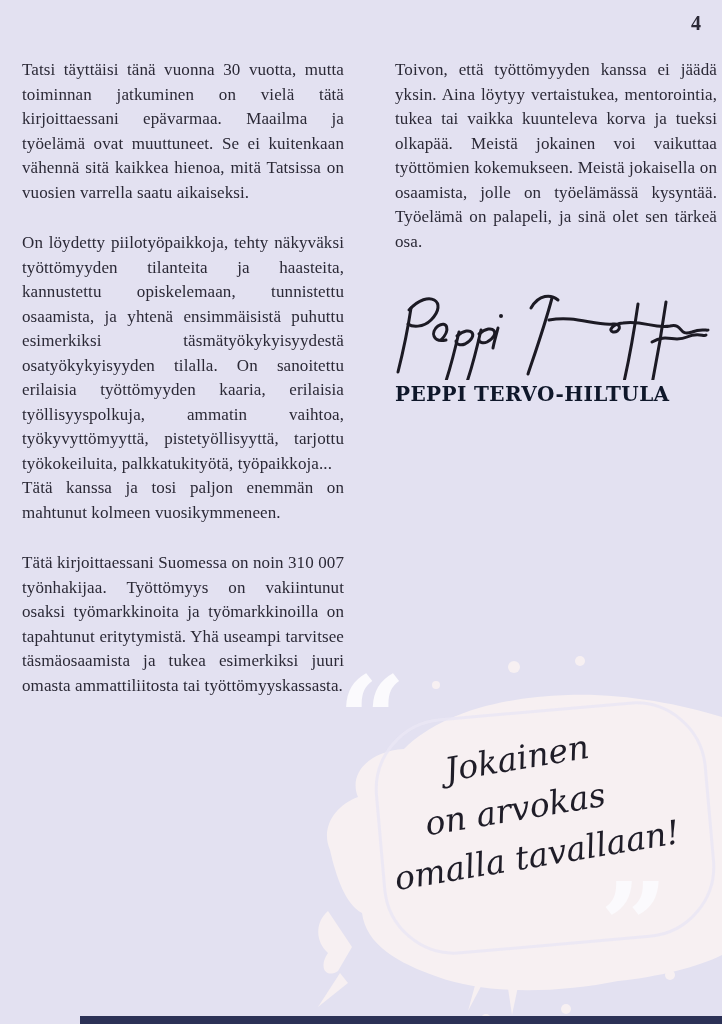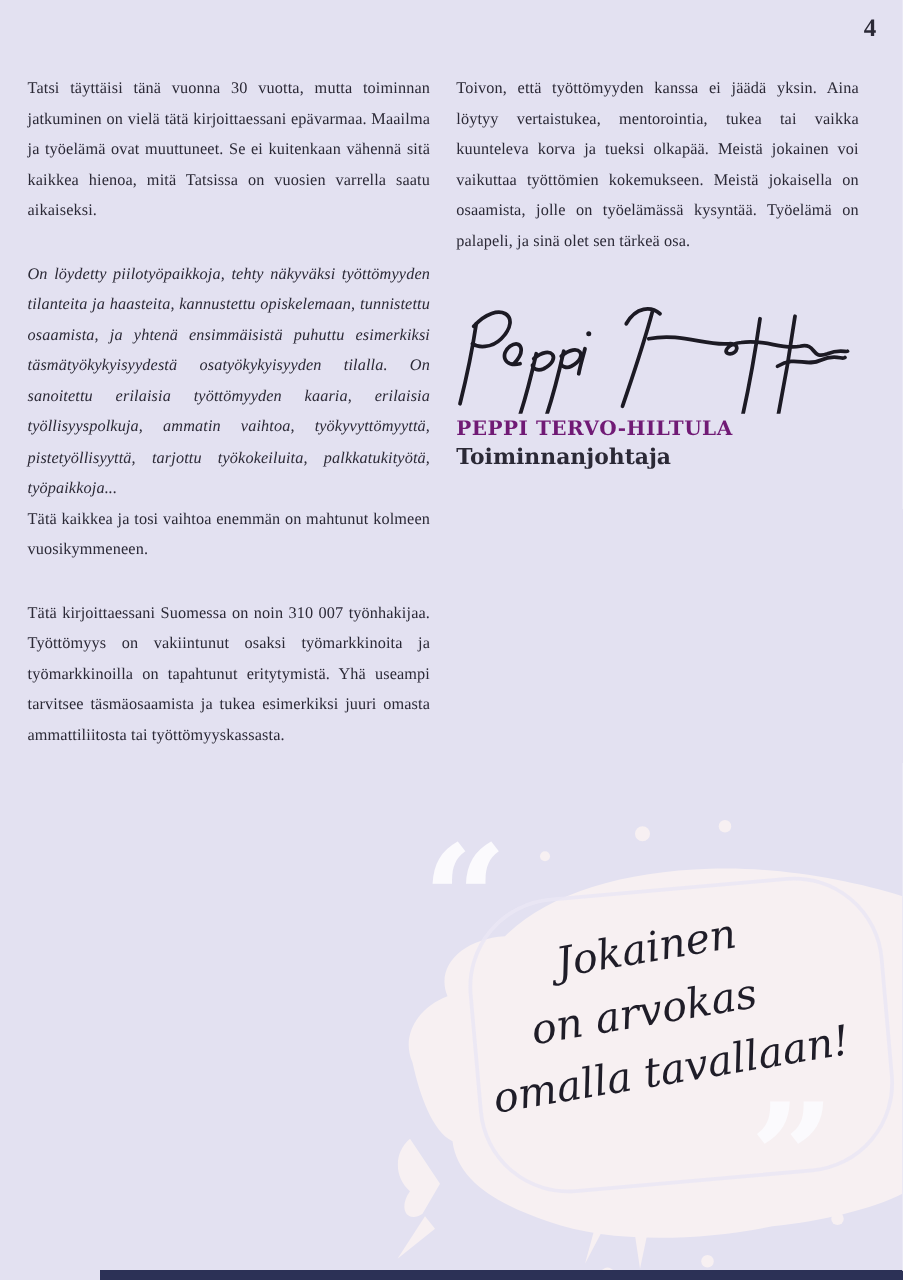--- a/index.html
+++ b/index.html
@@ -20,7 +20,7 @@
   .col-right{left:365px;width:322px;}
   p.body{
     margin:0 0 26px 0;
-    font-size:13px;line-height:24.5px;
+    font-size:17px;line-height:24.5px;
     text-align:justify;
     hyphens:auto;-webkit-hyphens:auto;
     font-weight:500;

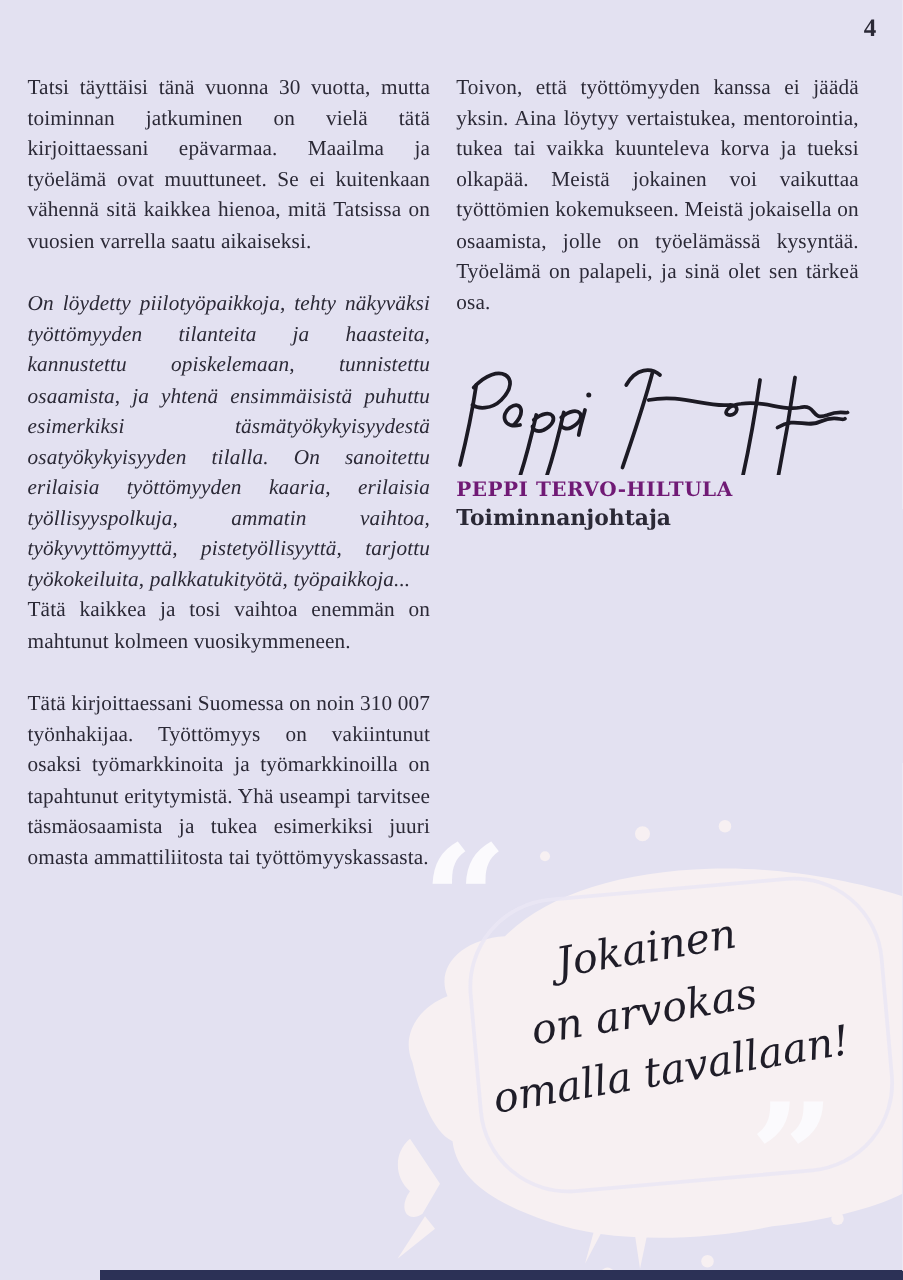--- a/index.html
+++ b/index.html
@@ -17,7 +17,7 @@
   }
   .col{position:absolute;top:58px;}
   .col-left{left:22px;width:322px;}
-  .col-right{left:365px;width:322px;}
+  .col-right{left:395px;width:322px;}
   p.body{
     margin:0 0 26px 0;
     font-size:17px;line-height:24.5px;

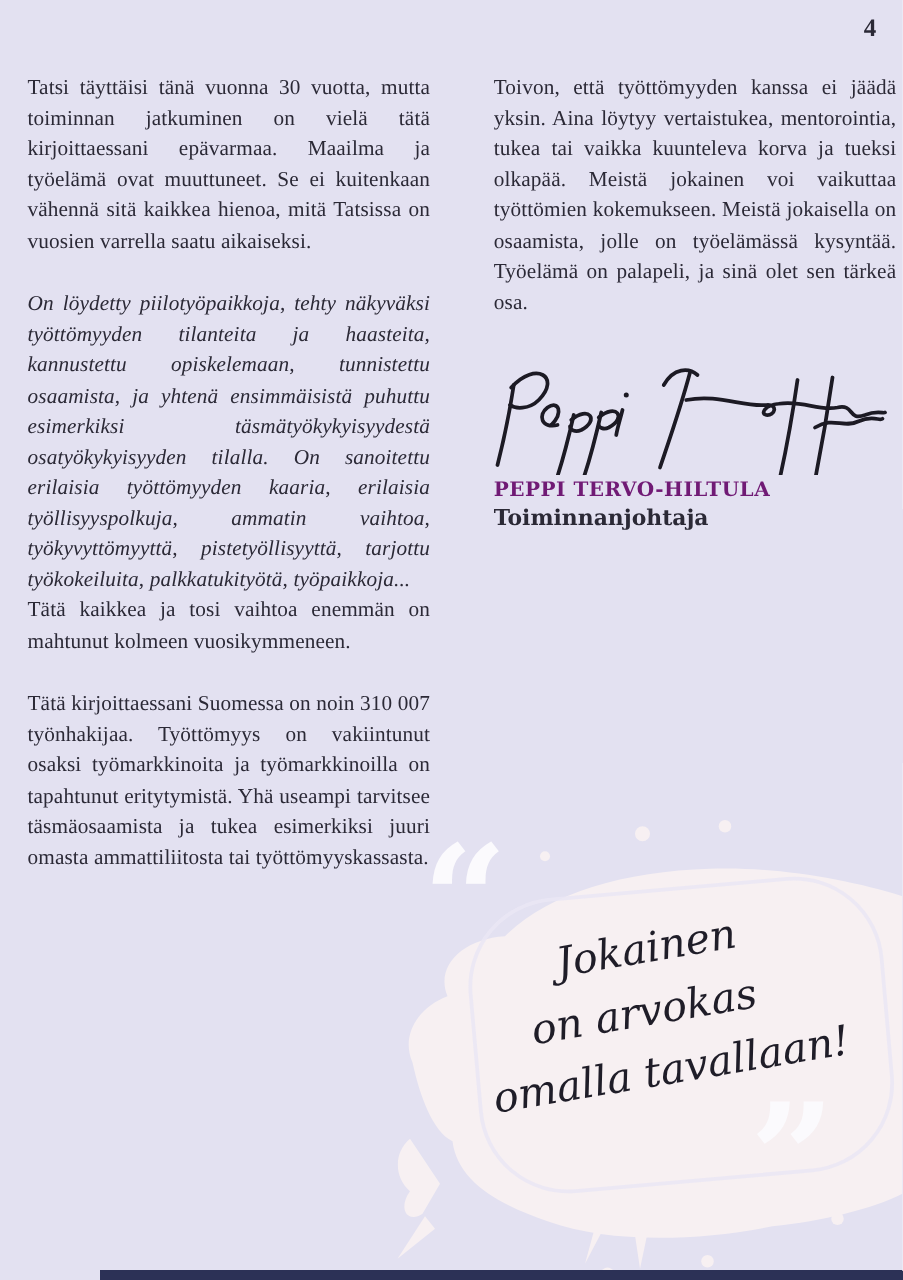--- a/index.html
+++ b/index.html
@@ -26,7 +26,7 @@
     font-weight:500;
     letter-spacing:0.1px;
   }
-  p.body.tight{margin-bottom:0;font-style:italic;}
+  p.body.tight{margin-bottom:0;}
   .signature-block{margin-top:16px;}
   .signature-svg{display:block;}
   .sig-name{

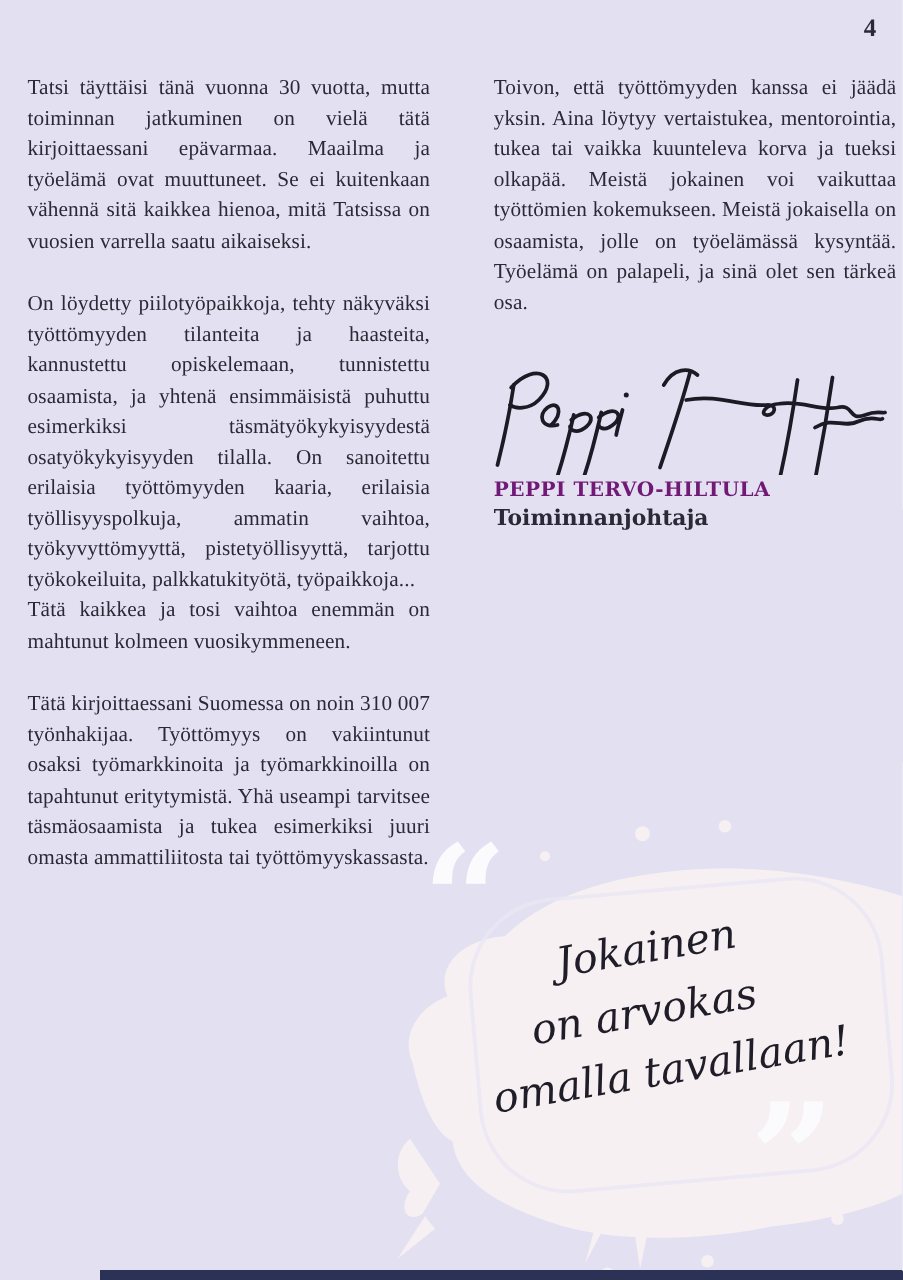--- a/index.html
+++ b/index.html
@@ -30,8 +30,8 @@
   .signature-block{margin-top:16px;}
   .signature-svg{display:block;}
   .sig-name{
-    color:#701a75;font-weight:bold;
-    font-size:16px;letter-spacing:0.4px;
+    color:#0f172a;font-weight:bold;
+    font-size:20px;letter-spacing:0.4px;
     margin-top:2px;
     font-family:"DejaVu Serif", serif;
   }

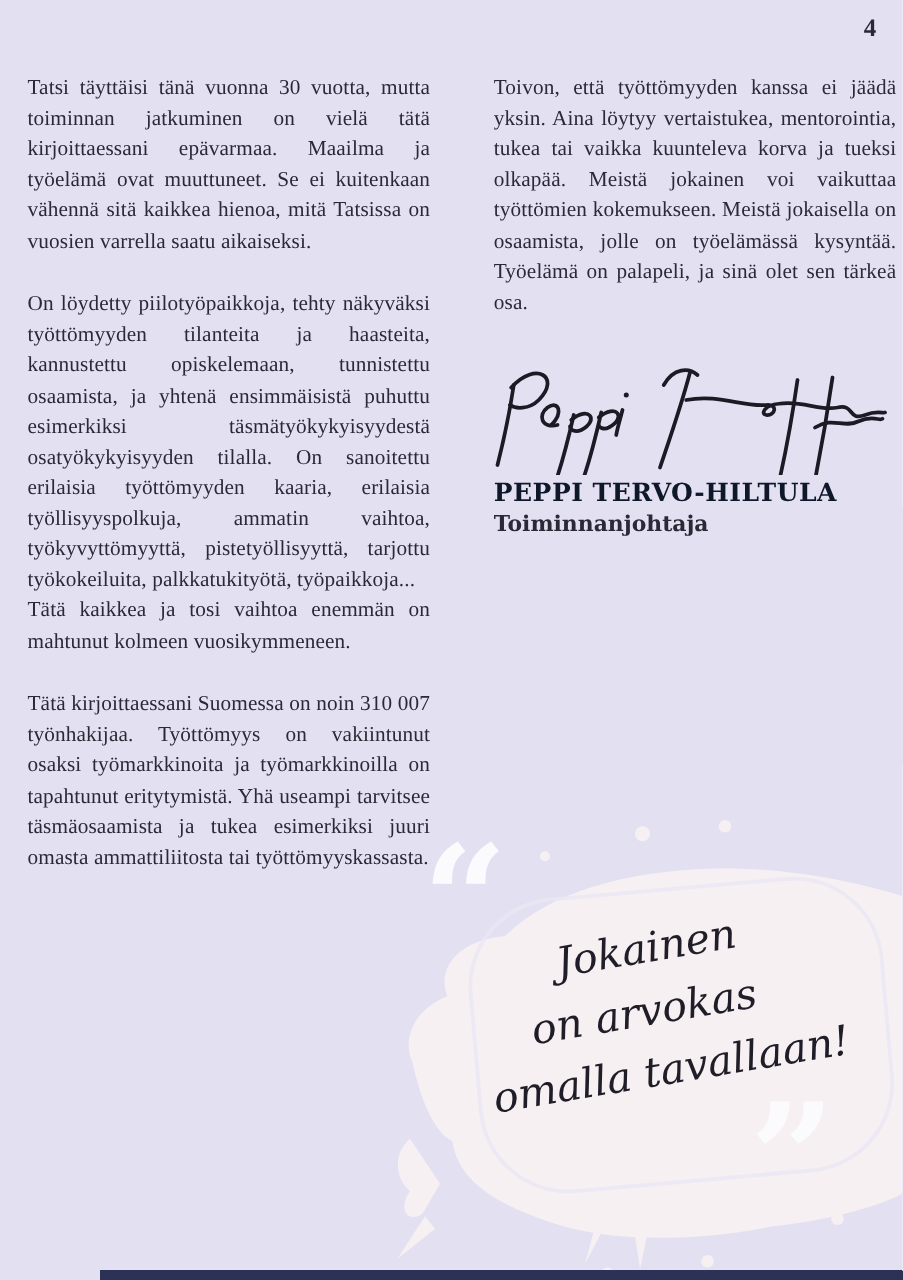--- a/index.html
+++ b/index.html
@@ -113,7 +113,6 @@
         </g>
       </svg>
       <div class="sig-name">PEPPI TERVO-HILTULA</div>
-      <div class="sig-title">Toiminnanjohtaja</div>
     </div>
   </div>
 

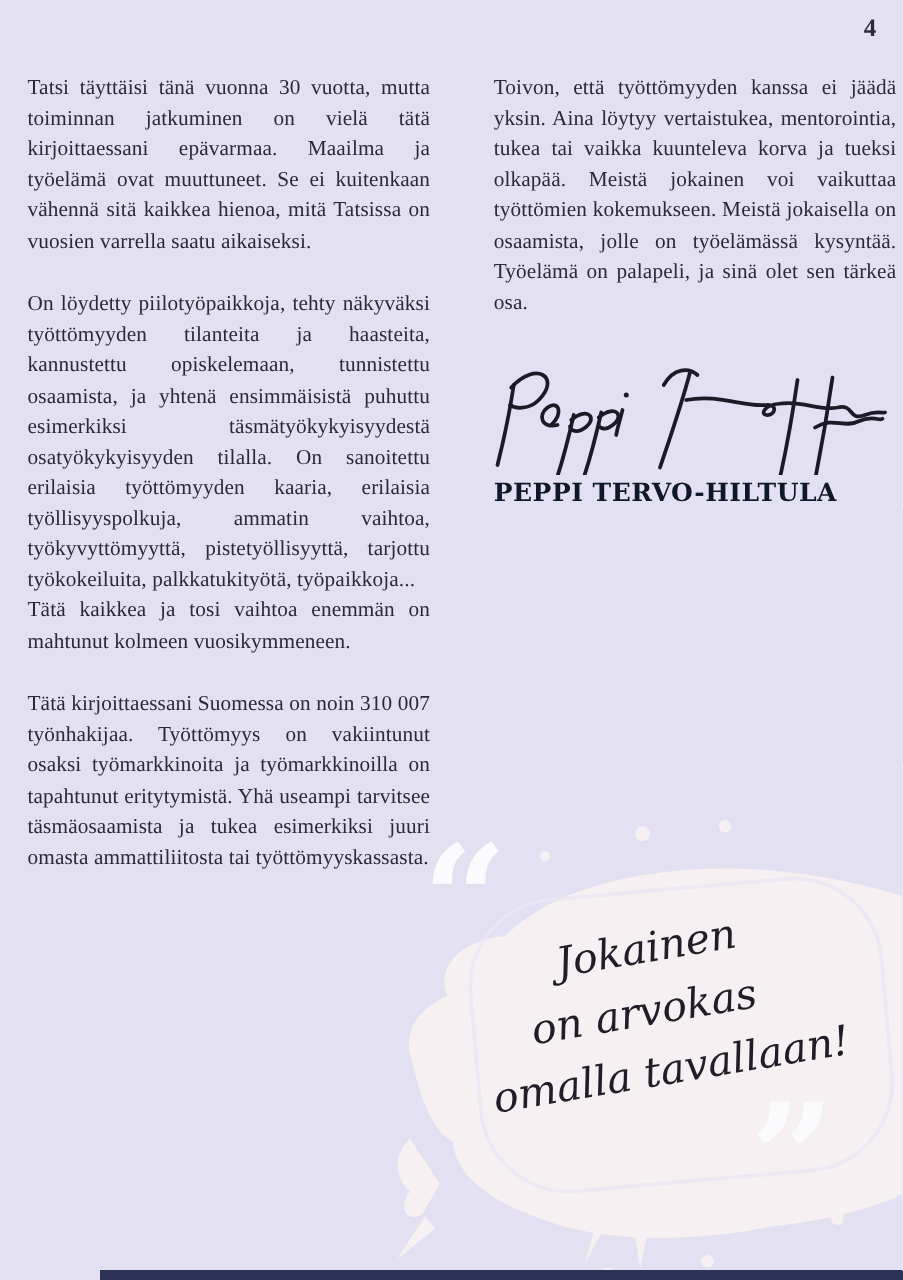--- a/index.html
+++ b/index.html
@@ -77,7 +77,7 @@
   <div class="col col-left">
     <p class="body">Tatsi täyttäisi tänä vuonna 30 vuotta, mutta toiminnan jatkuminen on vielä tätä kirjoittaessani epävarmaa. Maailma ja työelämä ovat muuttuneet. Se ei kuitenkaan vähennä sitä kaikkea hienoa, mitä Tatsissa on vuosien varrella saatu aikaiseksi.</p>
     <p class="body tight">On löydetty piilotyöpaikkoja, tehty näkyväksi työttömyyden tilanteita ja haasteita, kannustettu opiskelemaan, tunnistettu osaamista, ja yhtenä ensimmäisistä puhuttu esimerkiksi täsmätyökykyisyydestä osatyökykyisyyden tilalla. On sanoitettu erilaisia työttömyyden kaaria, erilaisia työllisyyspolkuja, ammatin vaihtoa, työkyvyttömyyttä, pistetyöllisyyttä, tarjottu työkokeiluita, palkkatukityötä, työpaikkoja...</p>
-    <p class="body">Tätä kaikkea ja tosi vaihtoa enemmän on mahtunut kolmeen vuosikymmeneen.</p>
+    <p class="body">Tätä kanssa ja tosi paljon enemmän on mahtunut kolmeen vuosikymmeneen.</p>
     <p class="body">Tätä kirjoittaessani Suomessa on noin 310 007 työnhakijaa. Työttömyys on vakiintunut osaksi työmarkkinoita ja työmarkkinoilla on tapahtunut eritytymistä. Yhä useampi tarvitsee täsmäosaamista ja tukea esimerkiksi juuri omasta ammattiliitosta tai työttömyyskassasta.</p>
   </div>
 

